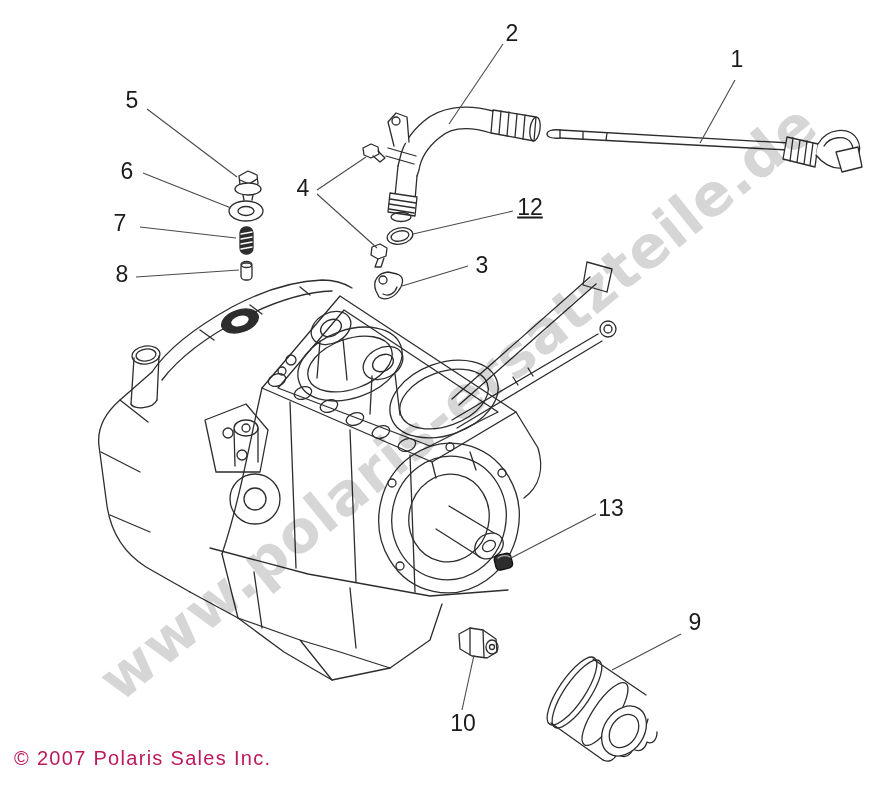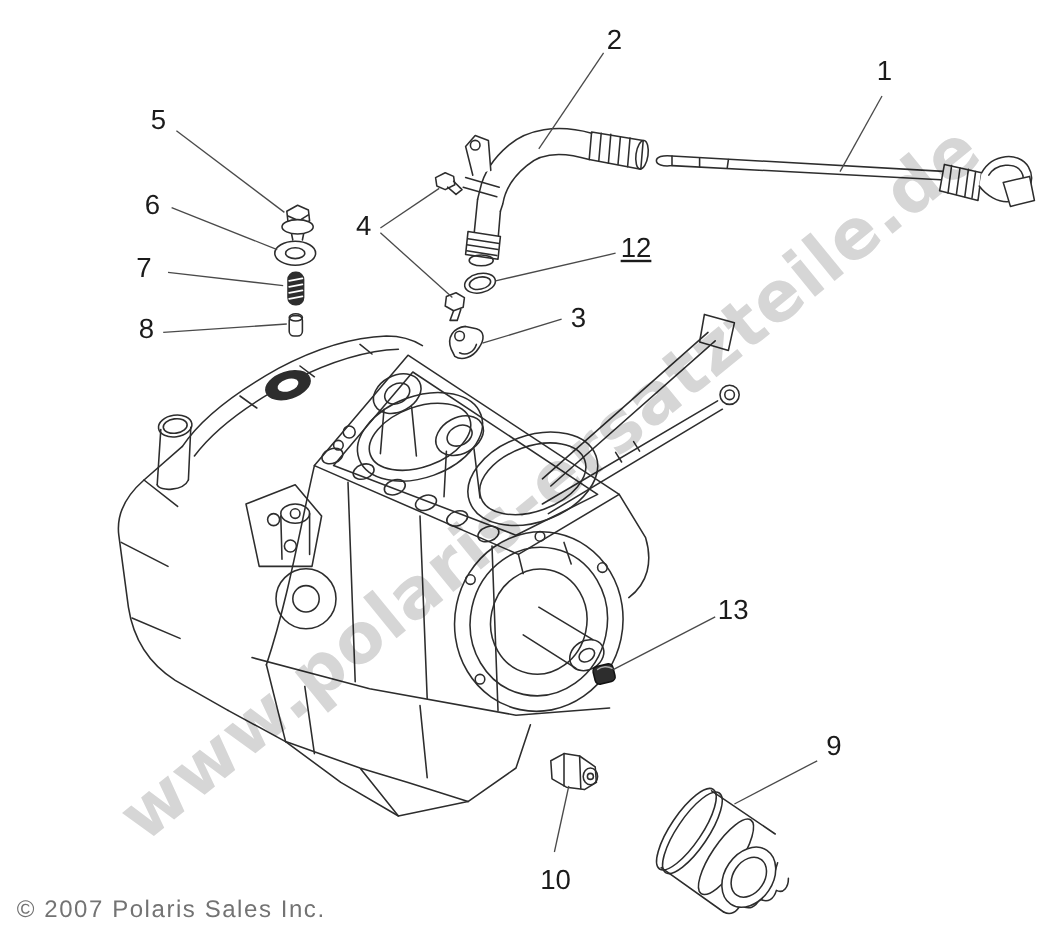--- a/index.html
+++ b/index.html
@@ -237,7 +237,7 @@
       <div class="callout" style="left: 120px; top: 223px;">7</div>
       <div class="callout" style="left: 122px; top: 274px;">8</div>
       <div class="callout" style="left: 695px; top: 622px;">9</div>
-      <div class="callout" style="left: 463px; top: 723px; margin-top: 10px;">10</div>
+      <div class="callout" style="left: 463px; top: 723px;">10</div>
       <div class="callout" style="left: 611px; top: 508px;">13</div>
       <div class="callout" style="left: 530px; top: 207px; text-decoration: underline;">12</div>
     </div>

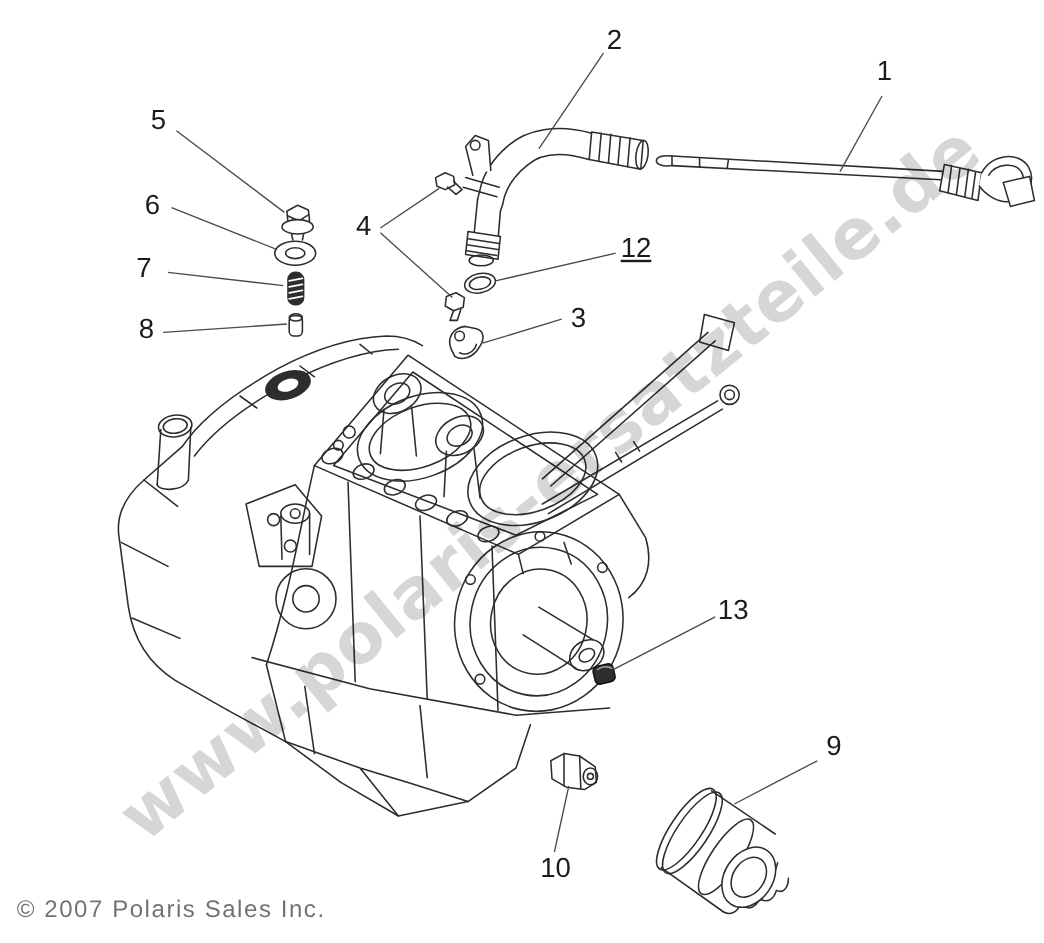--- a/index.html
+++ b/index.html
@@ -23,7 +23,7 @@
   }
   #copyright{
     position:absolute;left:14px;top:747px;z-index:3;
-    font-size:20px;letter-spacing:1.3px;color:#737373;
+    font-size:20px;letter-spacing:1.3px;color:#be185d;
     font-family:"Liberation Sans",sans-serif;
   }
 </style>

